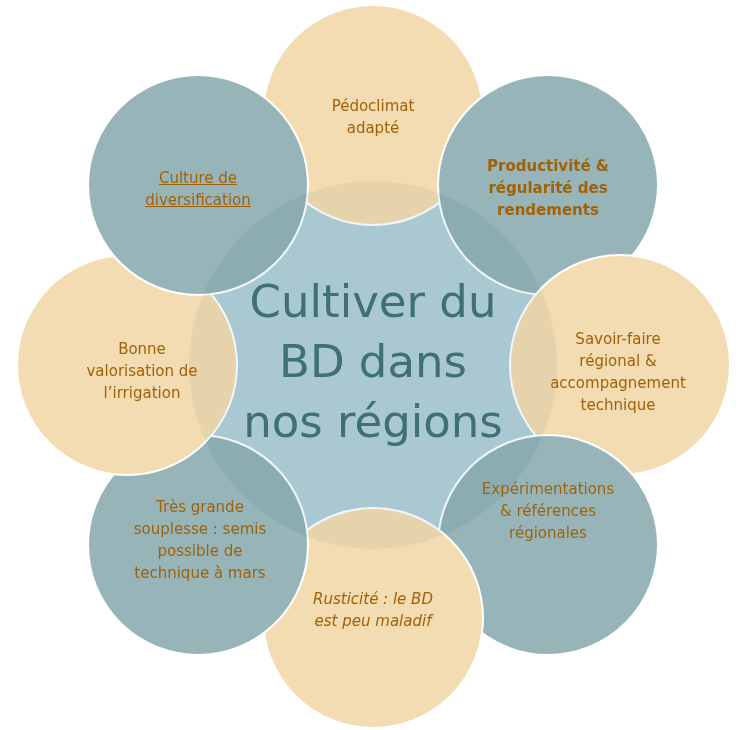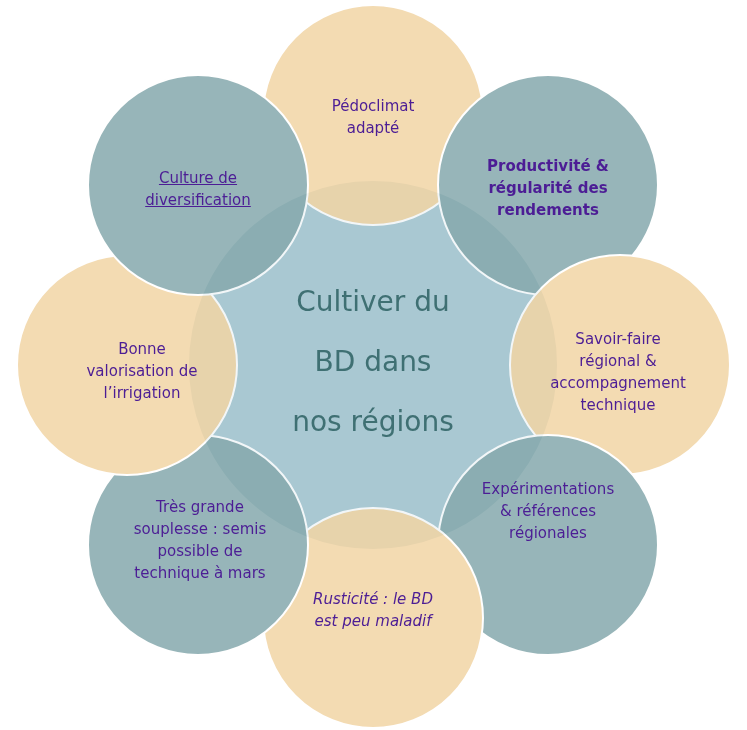--- a/index.html
+++ b/index.html
@@ -5,7 +5,7 @@
   html, body { margin:0; padding:0; background:#ffffff; }
   body { width:747px; height:730px; position:relative; overflow:hidden; font-family:"Liberation Sans", sans-serif; }
   svg { position:absolute; left:0; top:0; }
-  .label { position:absolute; text-align:center; color:#4c1d95; font-family:"DejaVu Sans", sans-serif; font-size:15px; line-height:22px; transform:translate(-50%,-50%); white-space:pre-line; }
+  .label { position:absolute; text-align:center; color:#a16207; font-family:"DejaVu Sans", sans-serif; font-size:15px; line-height:22px; transform:translate(-50%,-50%); white-space:pre-line; }
   .center-label { position:absolute; text-align:center; color:#3f7073; font-family:"DejaVu Sans", sans-serif; font-size:28px; line-height:60px; transform:translate(-50%,-50%); white-space:pre-line; }
 </style>
 </head>

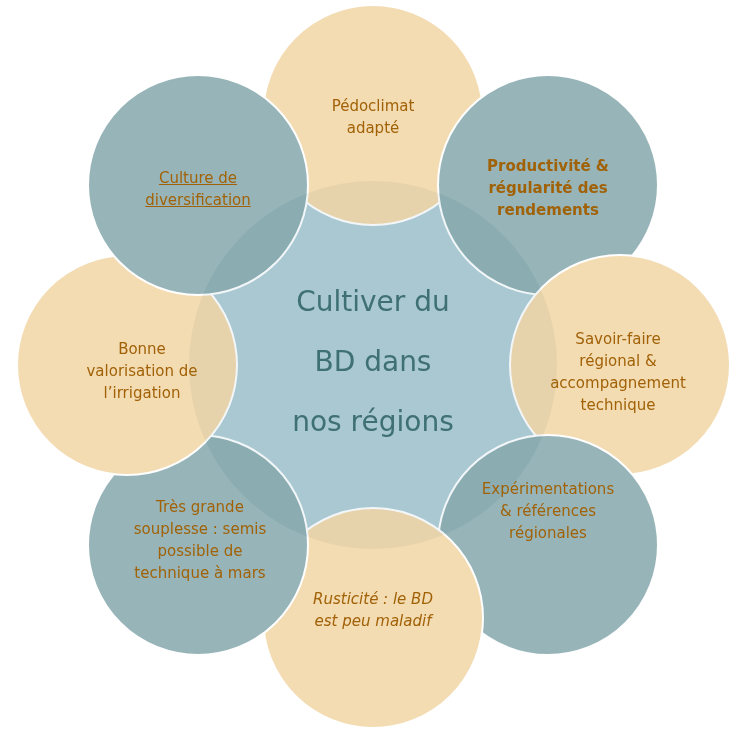--- a/index.html
+++ b/index.html
@@ -6,7 +6,7 @@
   body { width:747px; height:730px; position:relative; overflow:hidden; font-family:"Liberation Sans", sans-serif; }
   svg { position:absolute; left:0; top:0; }
   .label { position:absolute; text-align:center; color:#a16207; font-family:"DejaVu Sans", sans-serif; font-size:15px; line-height:22px; transform:translate(-50%,-50%); white-space:pre-line; }
-  .center-label { position:absolute; text-align:center; color:#3f7073; font-family:"DejaVu Sans", sans-serif; font-size:28px; line-height:60px; transform:translate(-50%,-50%); white-space:pre-line; }
+  .center-label { position:absolute; text-align:center; color:#3f7073; font-family:"DejaVu Sans", sans-serif; font-size:45px; line-height:60px; transform:translate(-50%,-50%); white-space:pre-line; }
 </style>
 </head>
 <body>

